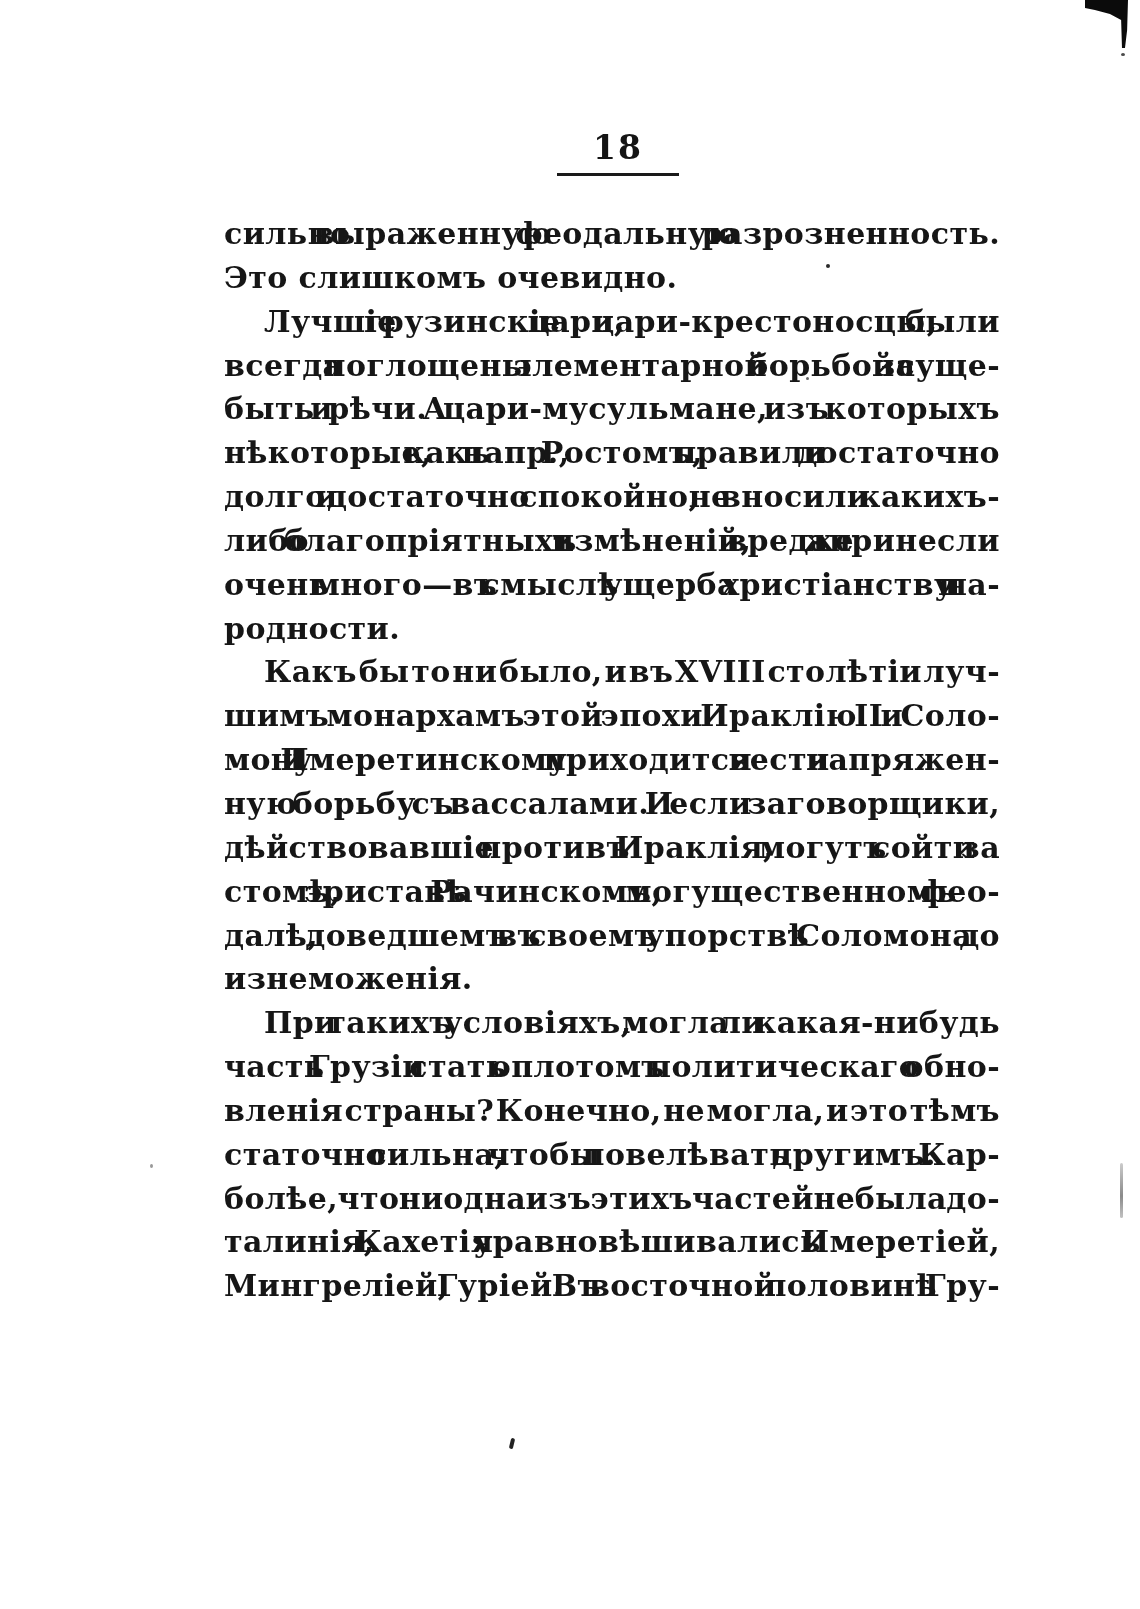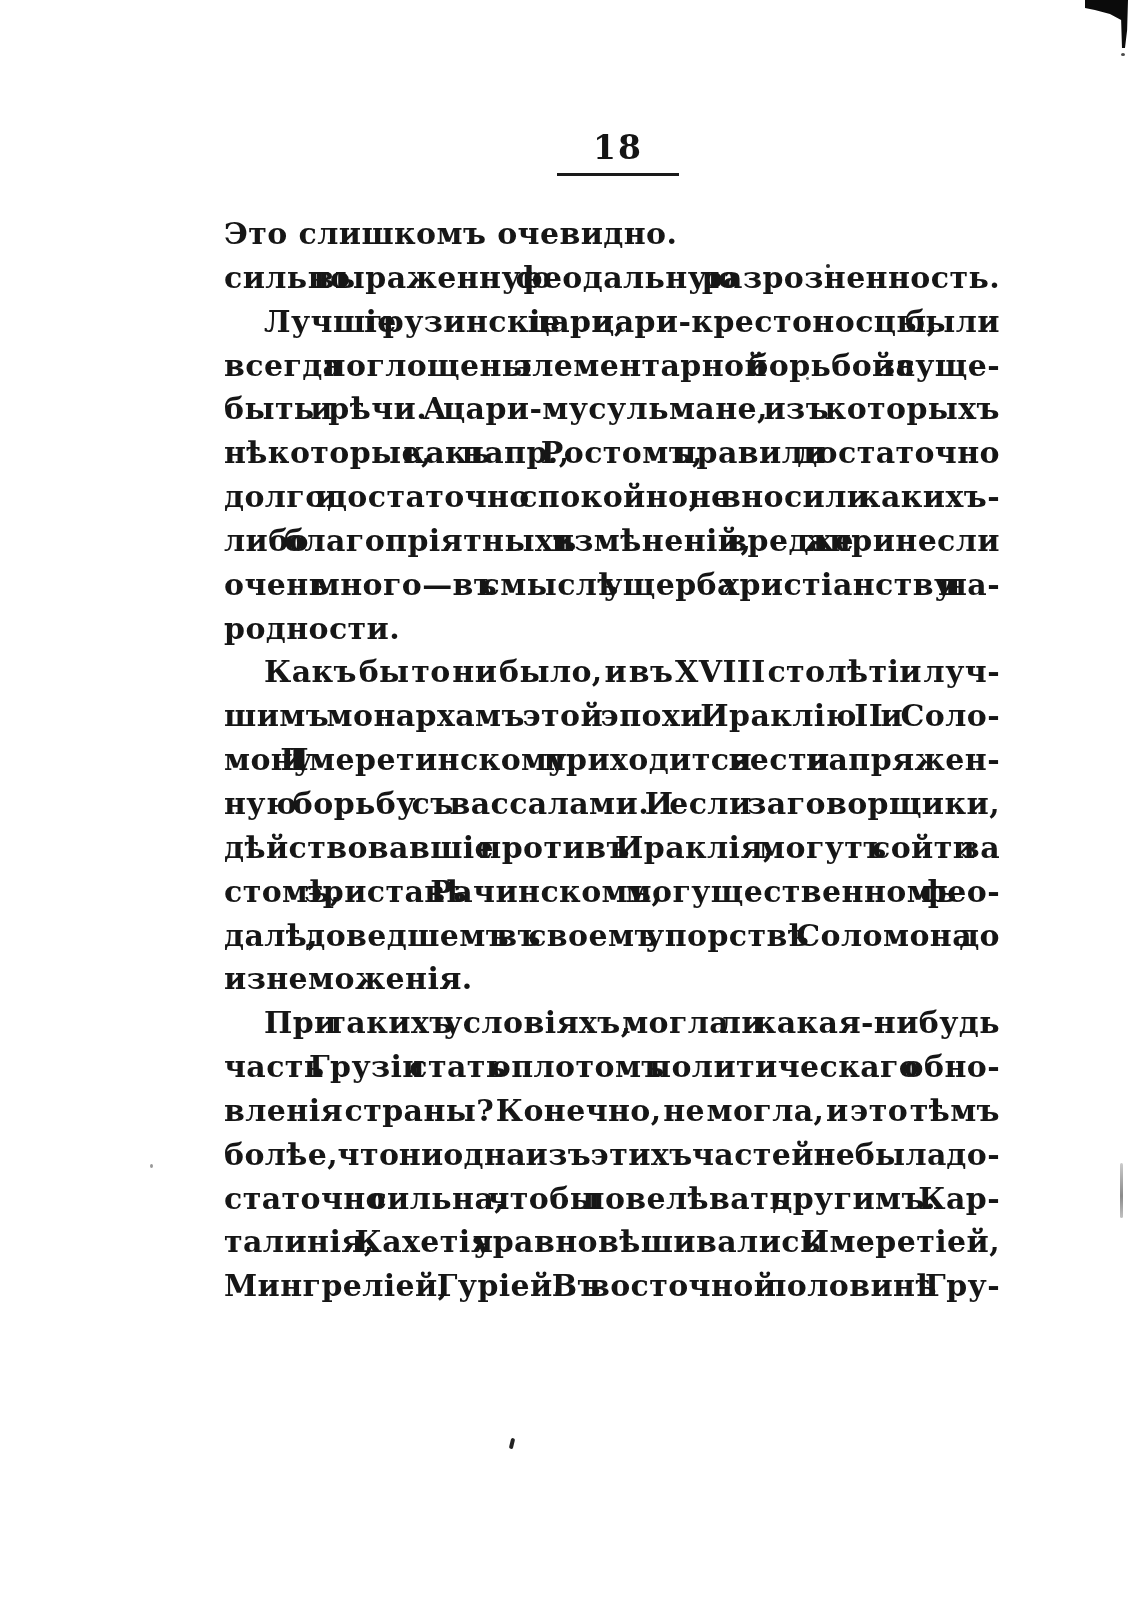--- a/index.html
+++ b/index.html
@@ -93,8 +93,8 @@
   <div class="page-number-rule"></div>
 
   <div class="text-block">
+      <div class="line"><span style="white-space: nowrap; word-spacing: -47.625px;">сильно выраженную феодальную разрозненность.</span></div>
       <div class="line end"><span style="white-space: nowrap;">Это слишкомъ очевидно.</span></div>
-      <div class="line"><span style="white-space: nowrap; word-spacing: -47.625px;">сильно выраженную феодальную разрозненность.</span></div>
       <div class="line indent"><span style="white-space: nowrap; word-spacing: -43.6211px;">Лучшіе грузинскіе цари, цари-крестоносцы, были</span></div>
       <div class="line"><span style="white-space: nowrap; word-spacing: -29.65px;">всегда поглощены элементарной борьбой за суще-</span></div>
       <div class="line"><span style="white-space: nowrap; word-spacing: -15.3099px;">быть и рѣчи. А цари-мусульмане, изъ которыхъ</span></div>

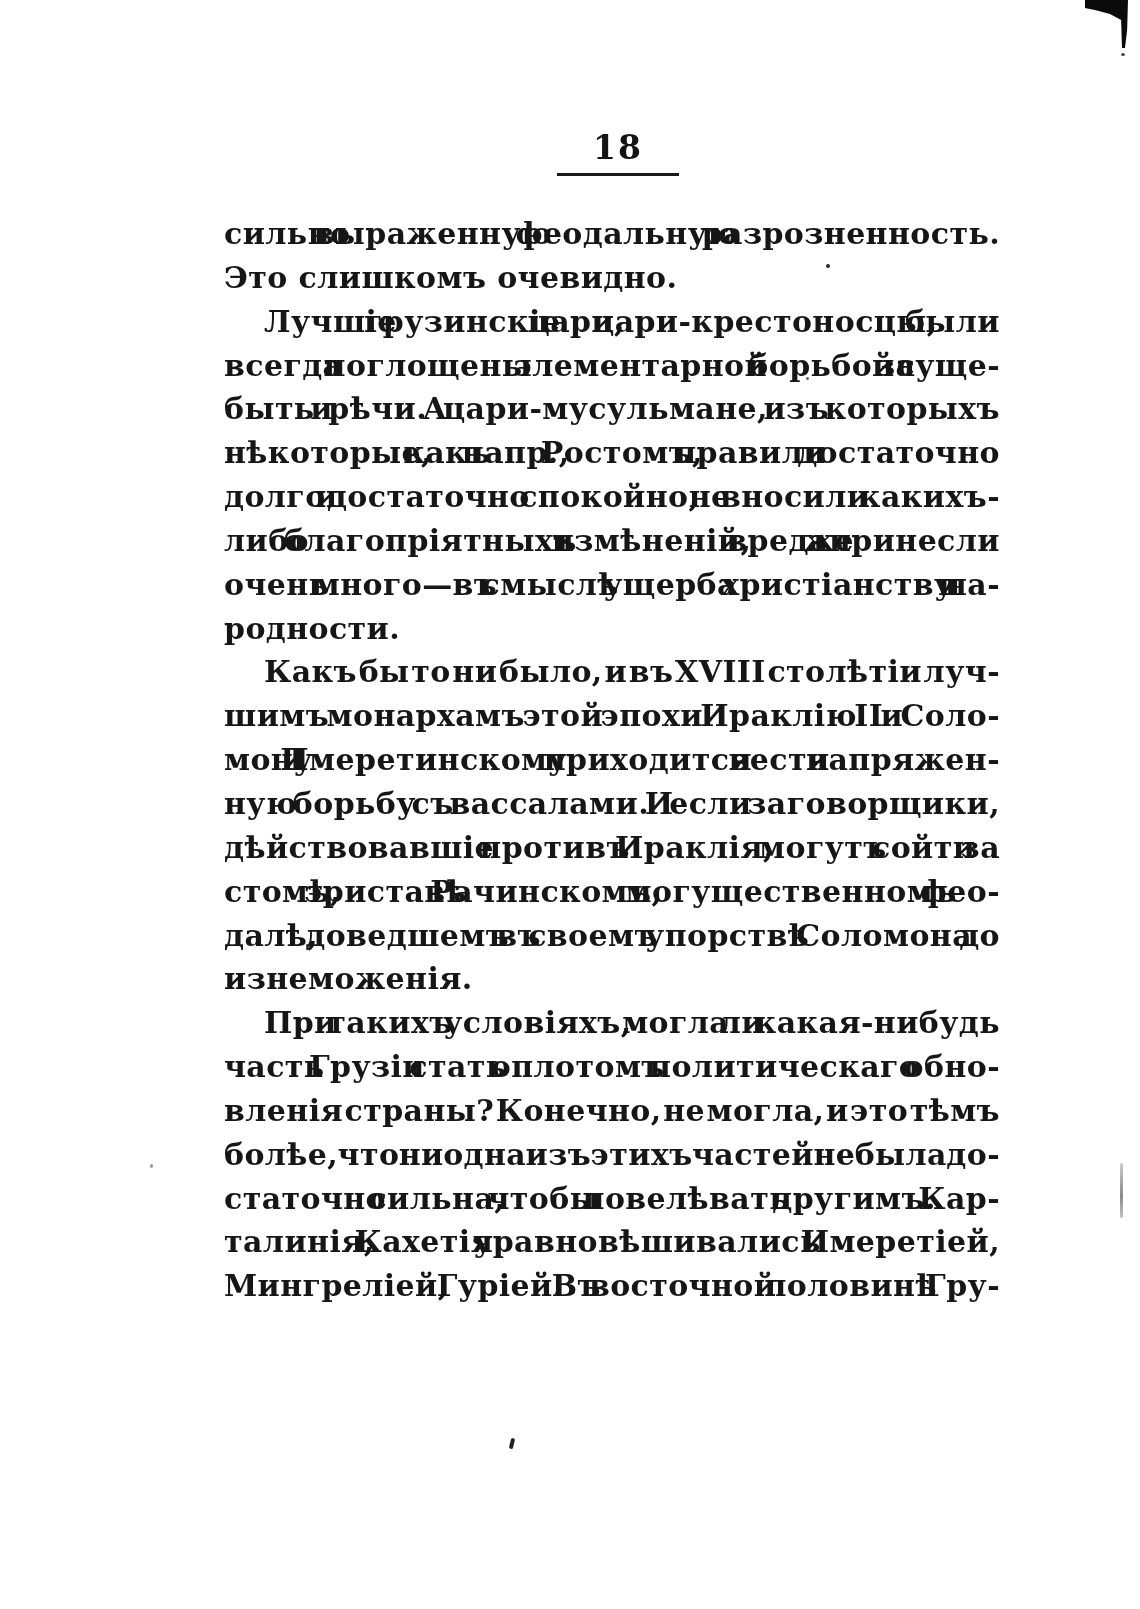--- a/index.html
+++ b/index.html
@@ -114,8 +114,8 @@
       <div class="line indent"><span style="white-space: nowrap; word-spacing: -20.25px;">При такихъ условіяхъ, могла ли какая-нибудь</span></div>
       <div class="line"><span style="white-space: nowrap; word-spacing: -26.5656px;">часть Грузіи стать оплотомъ политическаго обно-</span></div>
       <div class="line"><span style="white-space: nowrap; word-spacing: -9.33036px;">вленія страны? Конечно, не могла, и это тѣмъ</span></div>
+      <div class="line"><span style="white-space: nowrap; word-spacing: -28.4438px;">статочно сильна, чтобы повелѣвать другимъ. Кар-</span></div>
       <div class="line"><span style="white-space: nowrap; word-spacing: -11.4392px;">болѣе, что ни одна изъ этихъ частей не была до-</span></div>
-      <div class="line"><span style="white-space: nowrap; word-spacing: -28.4438px;">статочно сильна, чтобы повелѣвать другимъ. Кар-</span></div>
       <div class="line"><span style="white-space: nowrap; word-spacing: -30.8958px;">талинія, Кахетія уравновѣшивались Имеретіей,</span></div>
       <div class="line"><span style="white-space: nowrap; word-spacing: -22.7563px;">Мингреліей, Гуріей. Въ восточной половинѣ Гру-</span></div>
     </div>

